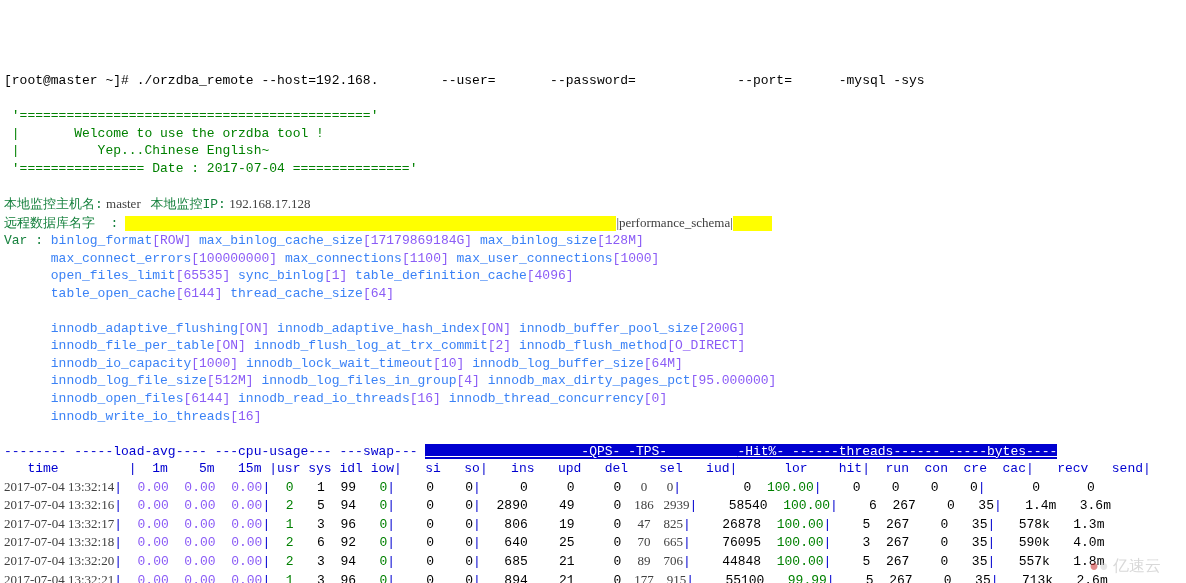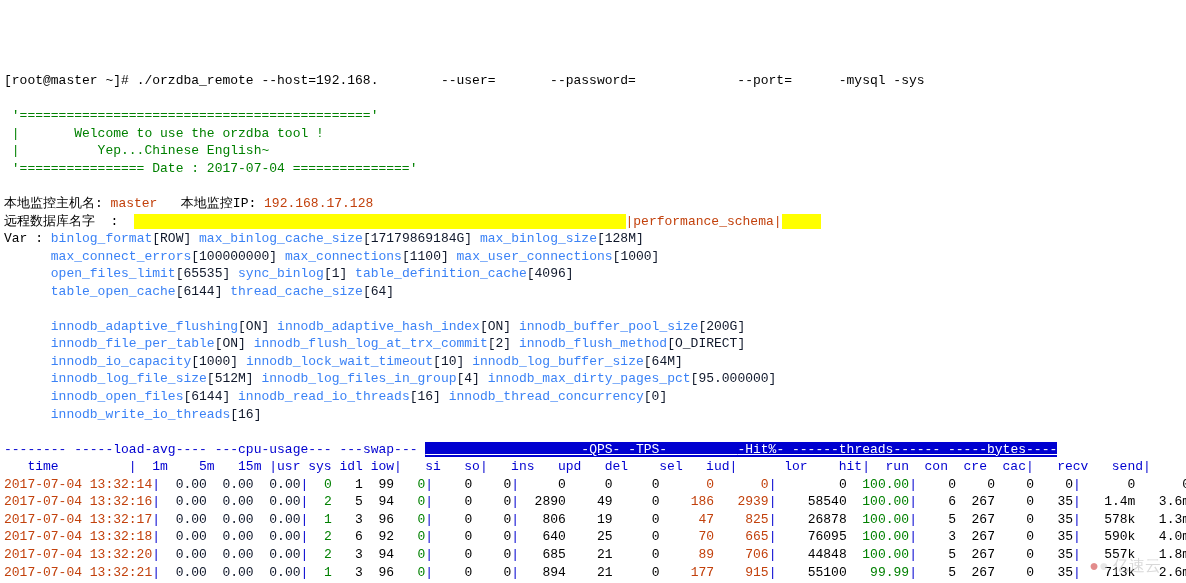--- a/index.html
+++ b/index.html
@@ -14,7 +14,7 @@
     width: 1186px;
   }
   .gray { color: #0f172a; }
-  .red { color: #000000; }
+  .red { color: #15803d; }
   .green { color: #008000; }
   .darkgreen { color: #008000; }
   .yellowtxt { color: #c2410c; }

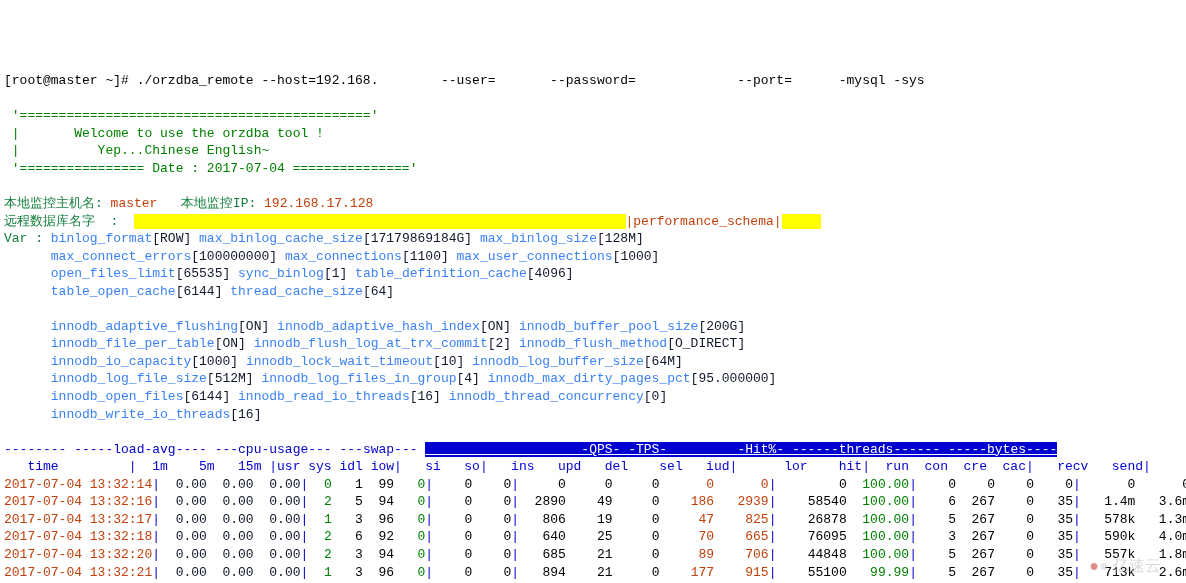--- a/index.html
+++ b/index.html
@@ -17,7 +17,7 @@
   .red { color: #15803d; }
   .green { color: #008000; }
   .darkgreen { color: #008000; }
-  .yellowtxt { color: #c2410c; }
+  .yellowtxt { color: #404040; font-family: Liberation Serif, serif; }
   .magenta { color: #3b82f6; }
   .blue { color: #0000d0; }
   .hlblue { background: #0000d0; color: #fff; text-decoration: underline; }

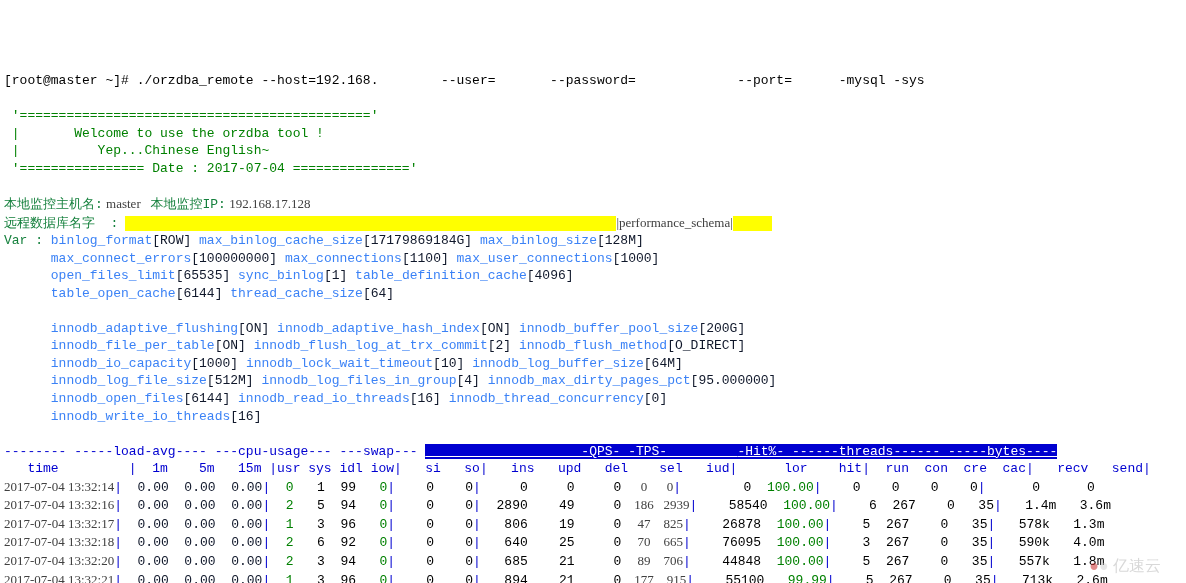--- a/index.html
+++ b/index.html
@@ -13,7 +13,7 @@
     color: #000;
     width: 1186px;
   }
-  .gray { color: #0f172a; }
+  .gray { color: #8b5cf6; }
   .red { color: #15803d; }
   .green { color: #008000; }
   .darkgreen { color: #008000; }

